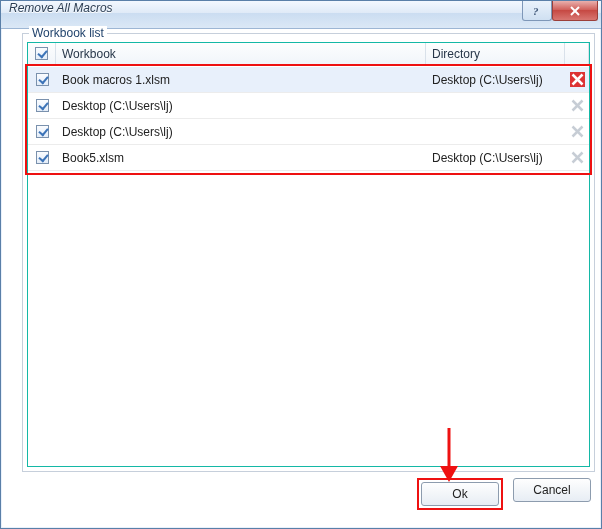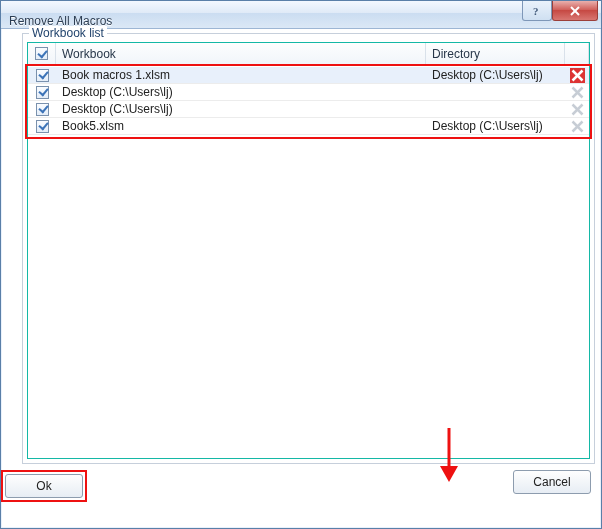--- a/index.html
+++ b/index.html
@@ -27,8 +27,9 @@
     background: linear-gradient(#f3f8ff, #dfeaf7 45%, #cbddf1 46%, #dbe8f6);
     border-bottom: 1px solid #9db6d4;
     display: flex;
-    align-items: flex-end;
+    align-items: flex-start;
     padding: 0 0 0 8px;
+    font-style: italic;
   }
   .titlebar .title {
     flex: 1;

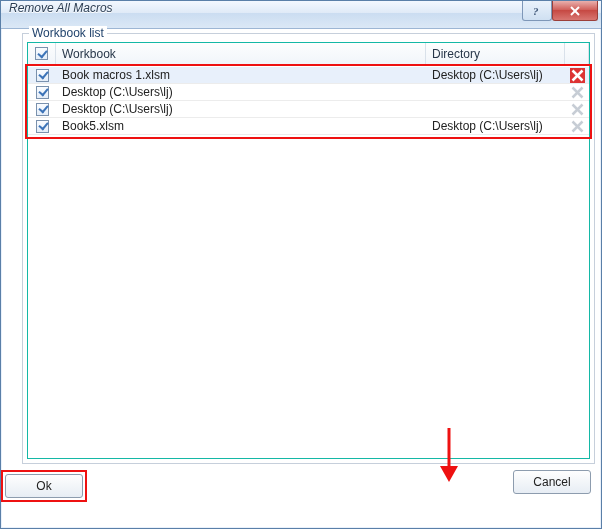--- a/index.html
+++ b/index.html
@@ -121,7 +121,7 @@
   }
   .row {
     display: flex;
-    height: 17px;
+    height: 26px;
     align-items: stretch;
     border-bottom: 1px solid #ececec;
   }

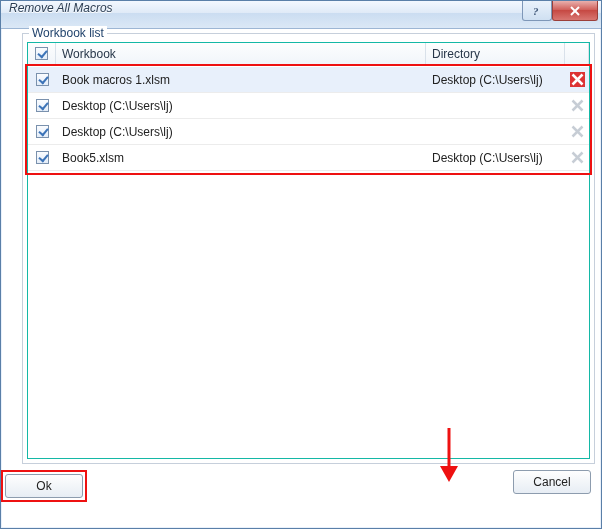--- a/index.html
+++ b/index.html
@@ -178,9 +178,9 @@
   }
   .footer {
     display:flex;
-    justify-content:space-between;
+    justify-content:flex-end;
     gap:10px;
-    padding: 6px 10px 26px 0;
+    padding: 6px 10px 18px 0;
     position: relative;
   }
   .okwrap {

